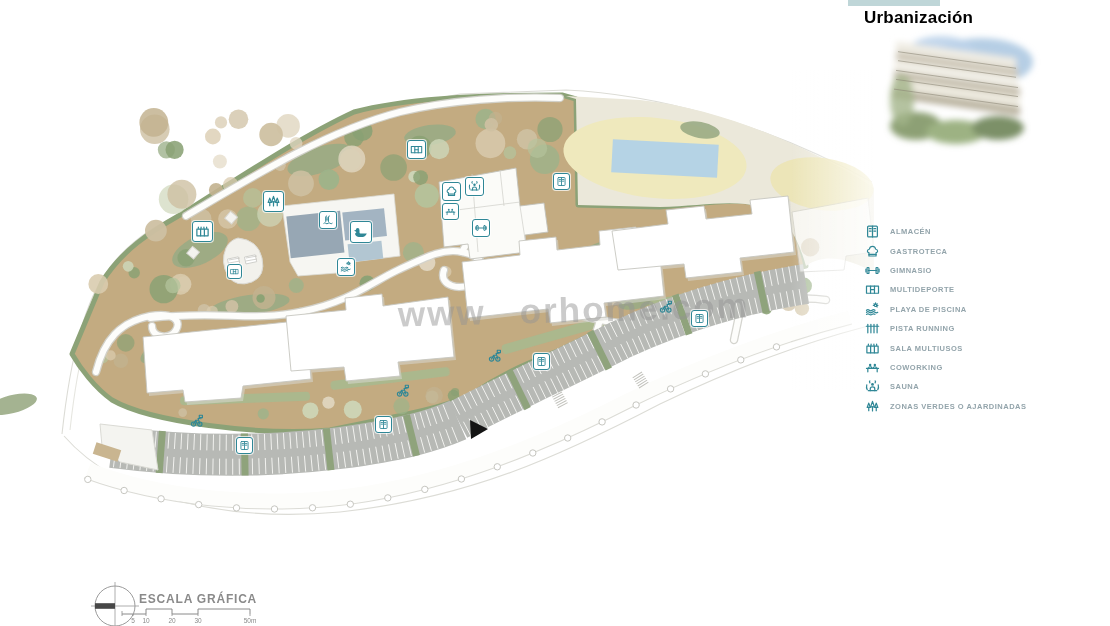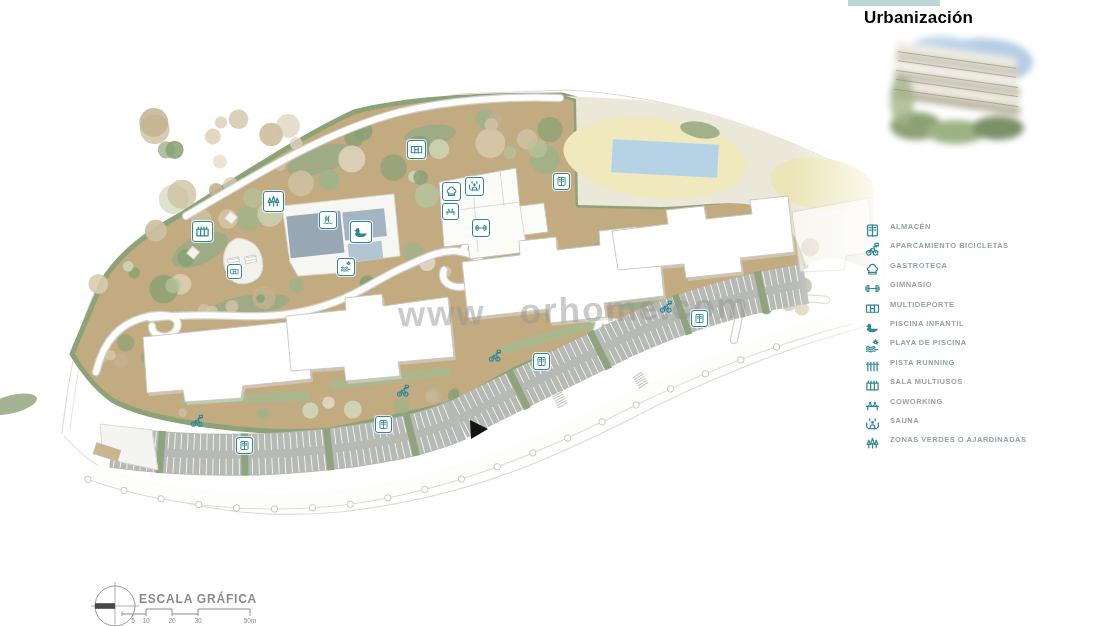--- a/index.html
+++ b/index.html
@@ -20,7 +20,7 @@
   .accent-bar{position:absolute;left:-14px;top:0;width:92px;height:6px;background:#bfd6d8;}
   .page-title{position:absolute;left:2px;top:8px;font-size:17px;font-weight:700;color:#000000;letter-spacing:.2px;}
   .legend{position:absolute;left:2px;top:222px;width:240px;display:flex;flex-direction:column;}
-  .legend-row{display:flex;align-items:flex-start;height:19.4px;}
+  .legend-row{display:flex;align-items:center;height:19.4px;}
   .licon{width:17px;height:17px;flex:0 0 17px;display:flex;align-items:center;justify-content:center;}
   .llabel{margin-left:9px;font-size:7.5px;letter-spacing:.5px;color:var(--lbl,#93a4ab);font-weight:700;}
   

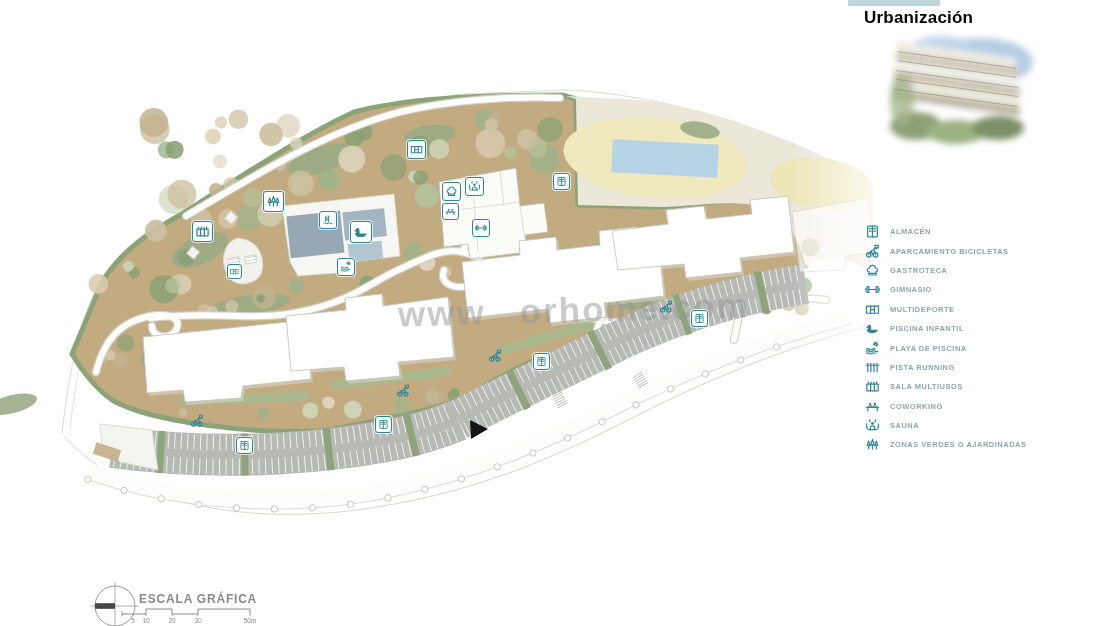--- a/index.html
+++ b/index.html
@@ -844,20 +844,6 @@
           <span class="licon">
             <svg width="15" height="15" viewBox="0 0 16 16">
               <g stroke="#2f8796" fill="none" stroke-width="1.3" stroke-linecap="round" stroke-linejoin="round">
-                <circle cx="4" cy="11.5" r="2.4"></circle>
-                <circle cx="11.3" cy="11.5" r="2.4"></circle>
-                <path d="M4,11.5 L6.4,7.2 L10,7.2 L11.3,11.5 M6.4,7.2 L8.4,11.5 M10,7.2 L9.2,5.2 L11,5"></path>
-                <rect x="10.6" y="1.4" width="3.6" height="2.8"></rect>
-                <line x1="12.4" y1="4.2" x2="12.4" y2="5.4"></line>
-              </g>
-            </svg>
-          </span>
-          <span class="llabel">APARCAMIENTO BICICLETAS</span>
-        </div>
-        <div class="legend-row">
-          <span class="licon">
-            <svg width="15" height="15" viewBox="0 0 16 16">
-              <g stroke="#2f8796" fill="none" stroke-width="1.3" stroke-linecap="round" stroke-linejoin="round">
                 <path d="M4.2,9.2 C2.1,9.2 1.9,5.8 4.6,5.6 C5,3.6 6.6,2.5 8,2.5 C9.4,2.5 11,3.6 11.4,5.6 C14.1,5.8 13.9,9.2 11.8,9.2 L11.8,12.8 L4.2,12.8 Z"></path>
                 <line x1="4.2" y1="11" x2="11.8" y2="11"></line>
               </g>

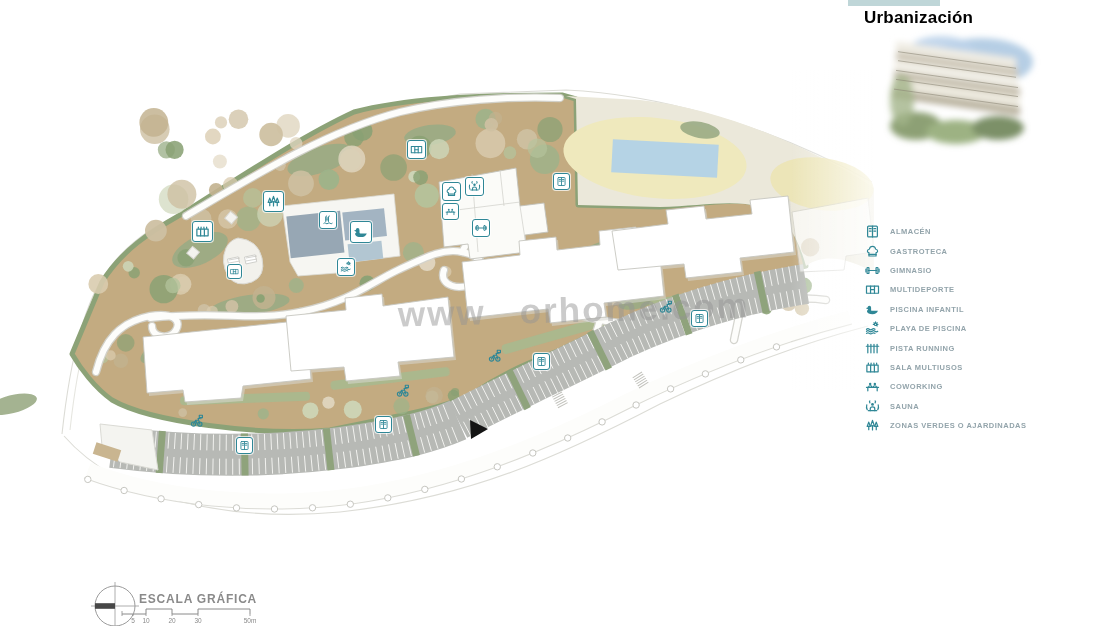--- a/index.html
+++ b/index.html
@@ -881,14 +881,6 @@
         <div class="legend-row">
           <span class="licon">
             <svg width="15" height="15" viewBox="0 0 16 16">
-              <path fill="#2f8796" d="M2.8,5.9 Q2.8,4.1 4.7,4.1 Q6.5,4.1 6.5,6.2 L6.5,8.4 Q6.5,9.4 7.5,9.4 L13.8,9.4 Q12.6,13.1 7.9,13.1 Q3,13.1 2.1,10.2 Q1.8,9 3.4,8.2 L2.7,7.4 L1.1,6.8 Q1.7,6.1 2.8,5.9 Z"></path>
-            </svg>
-          </span>
-          <span class="llabel">PISCINA INFANTIL</span>
-        </div>
-        <div class="legend-row">
-          <span class="licon">
-            <svg width="15" height="15" viewBox="0 0 16 16">
               <g stroke="#2f8796" fill="none" stroke-width="1.3" stroke-linecap="round" stroke-linejoin="round">
                 <circle cx="11.3" cy="3.6" r="1.2"></circle>
                 <line x1="11.3" y1="1" x2="11.3" y2="1.8"></line>

